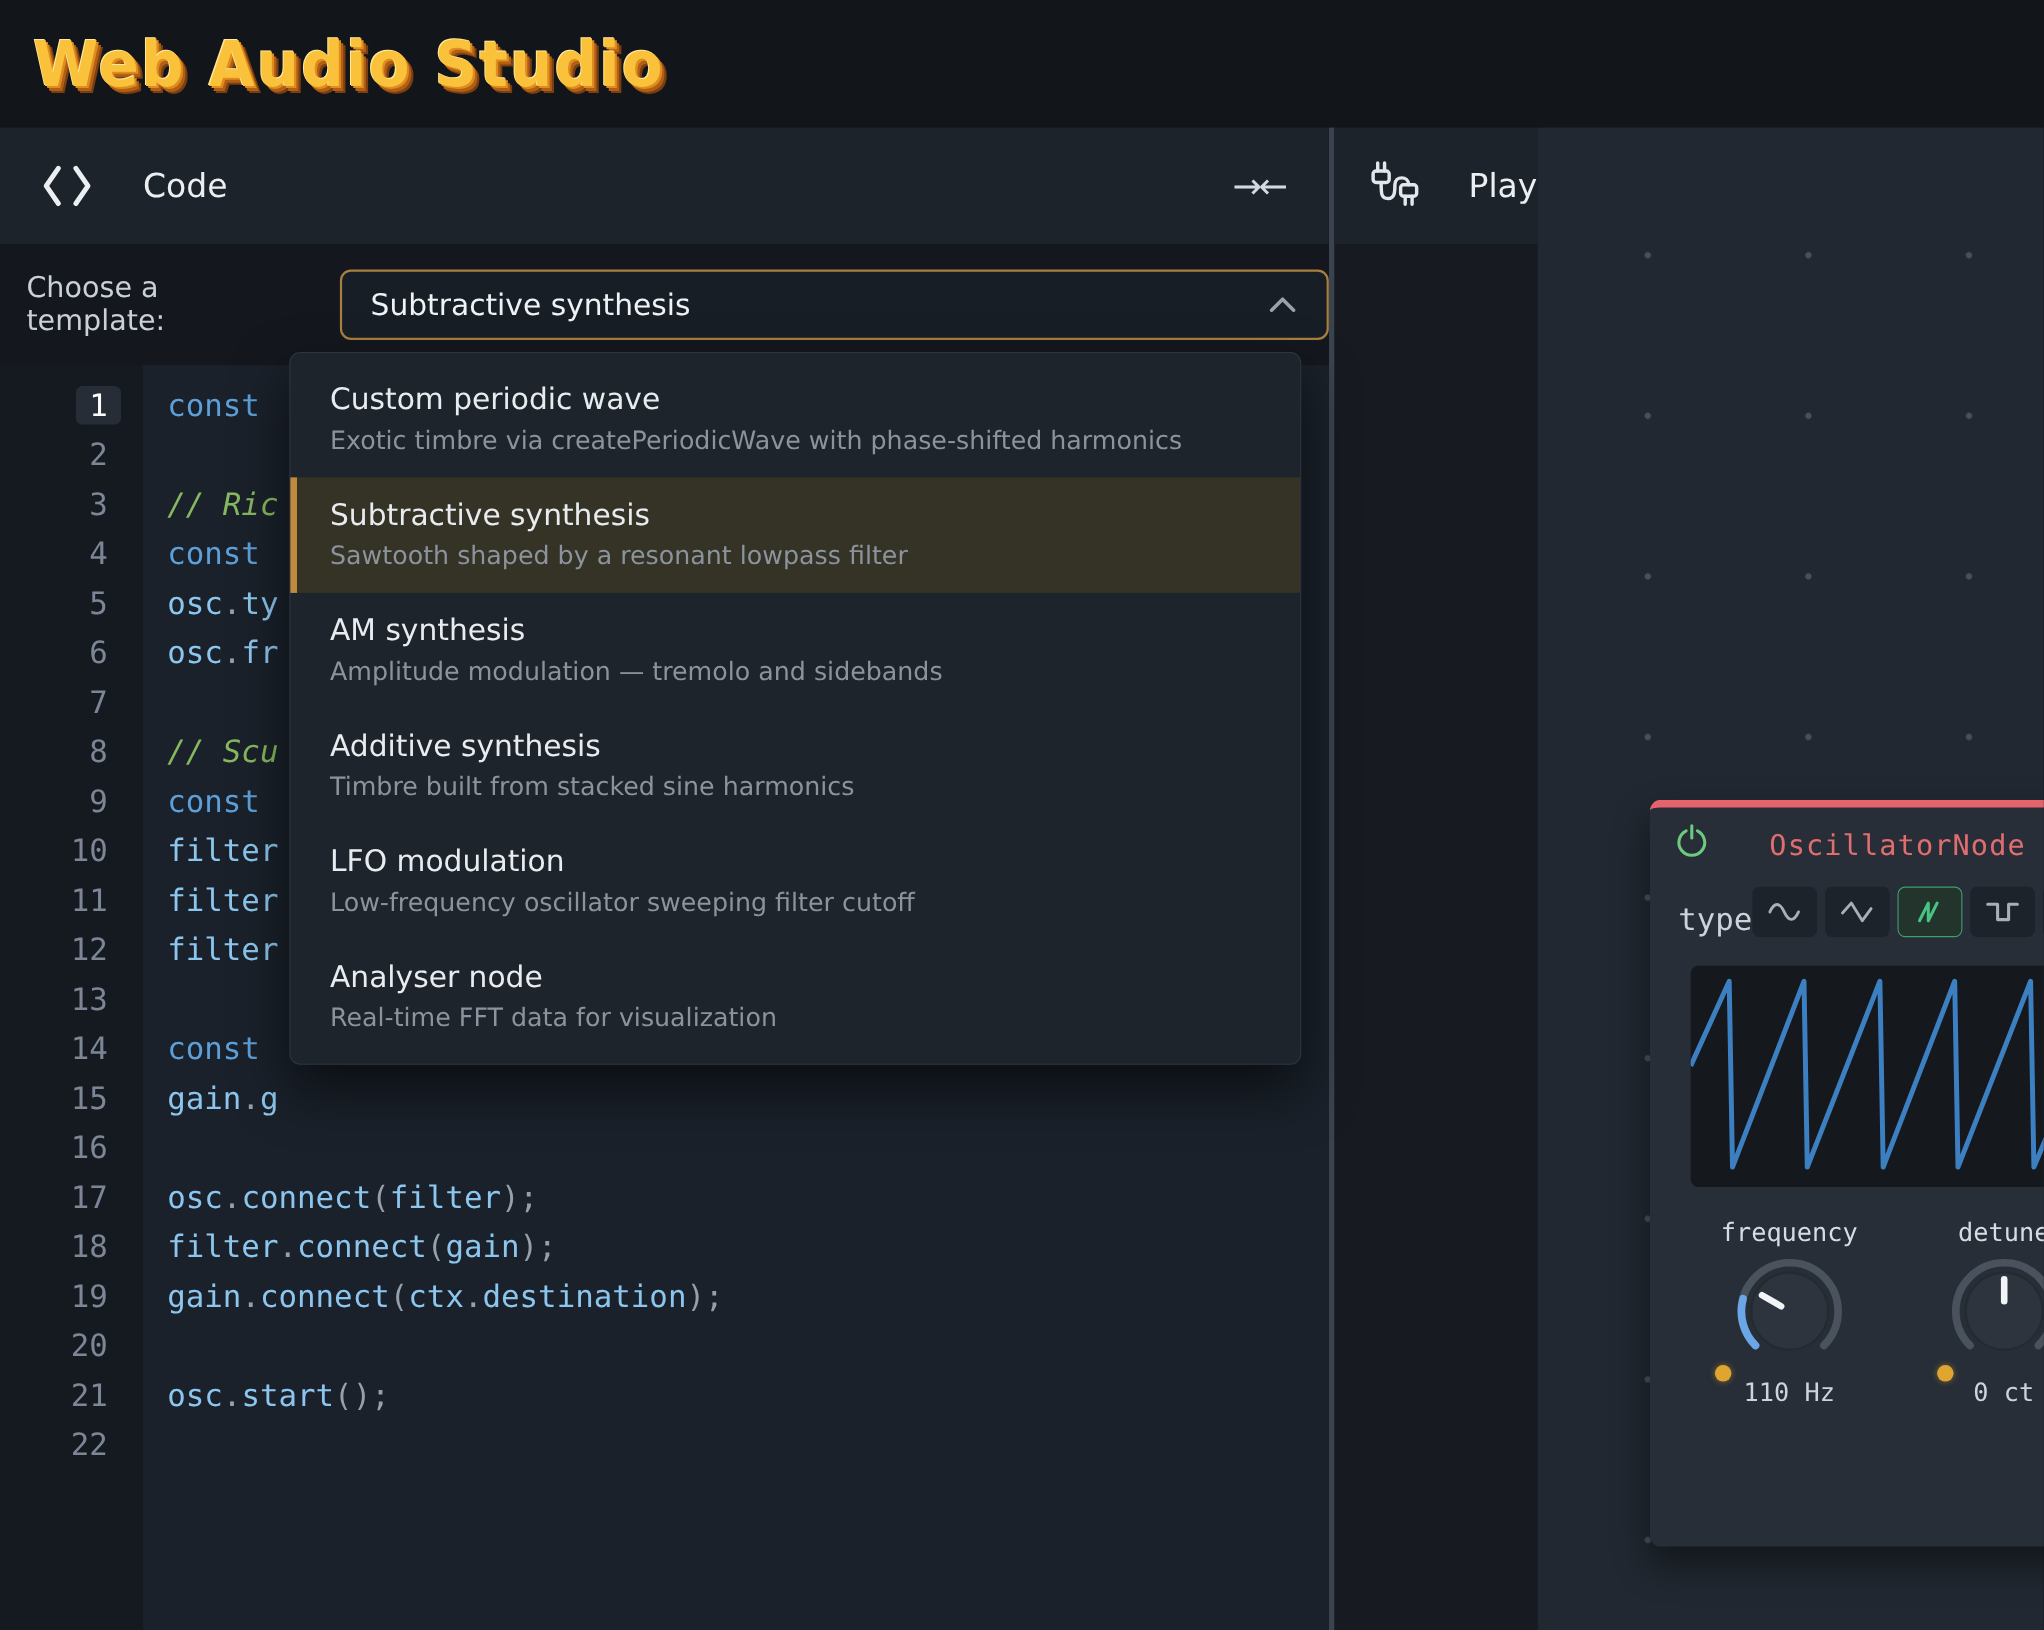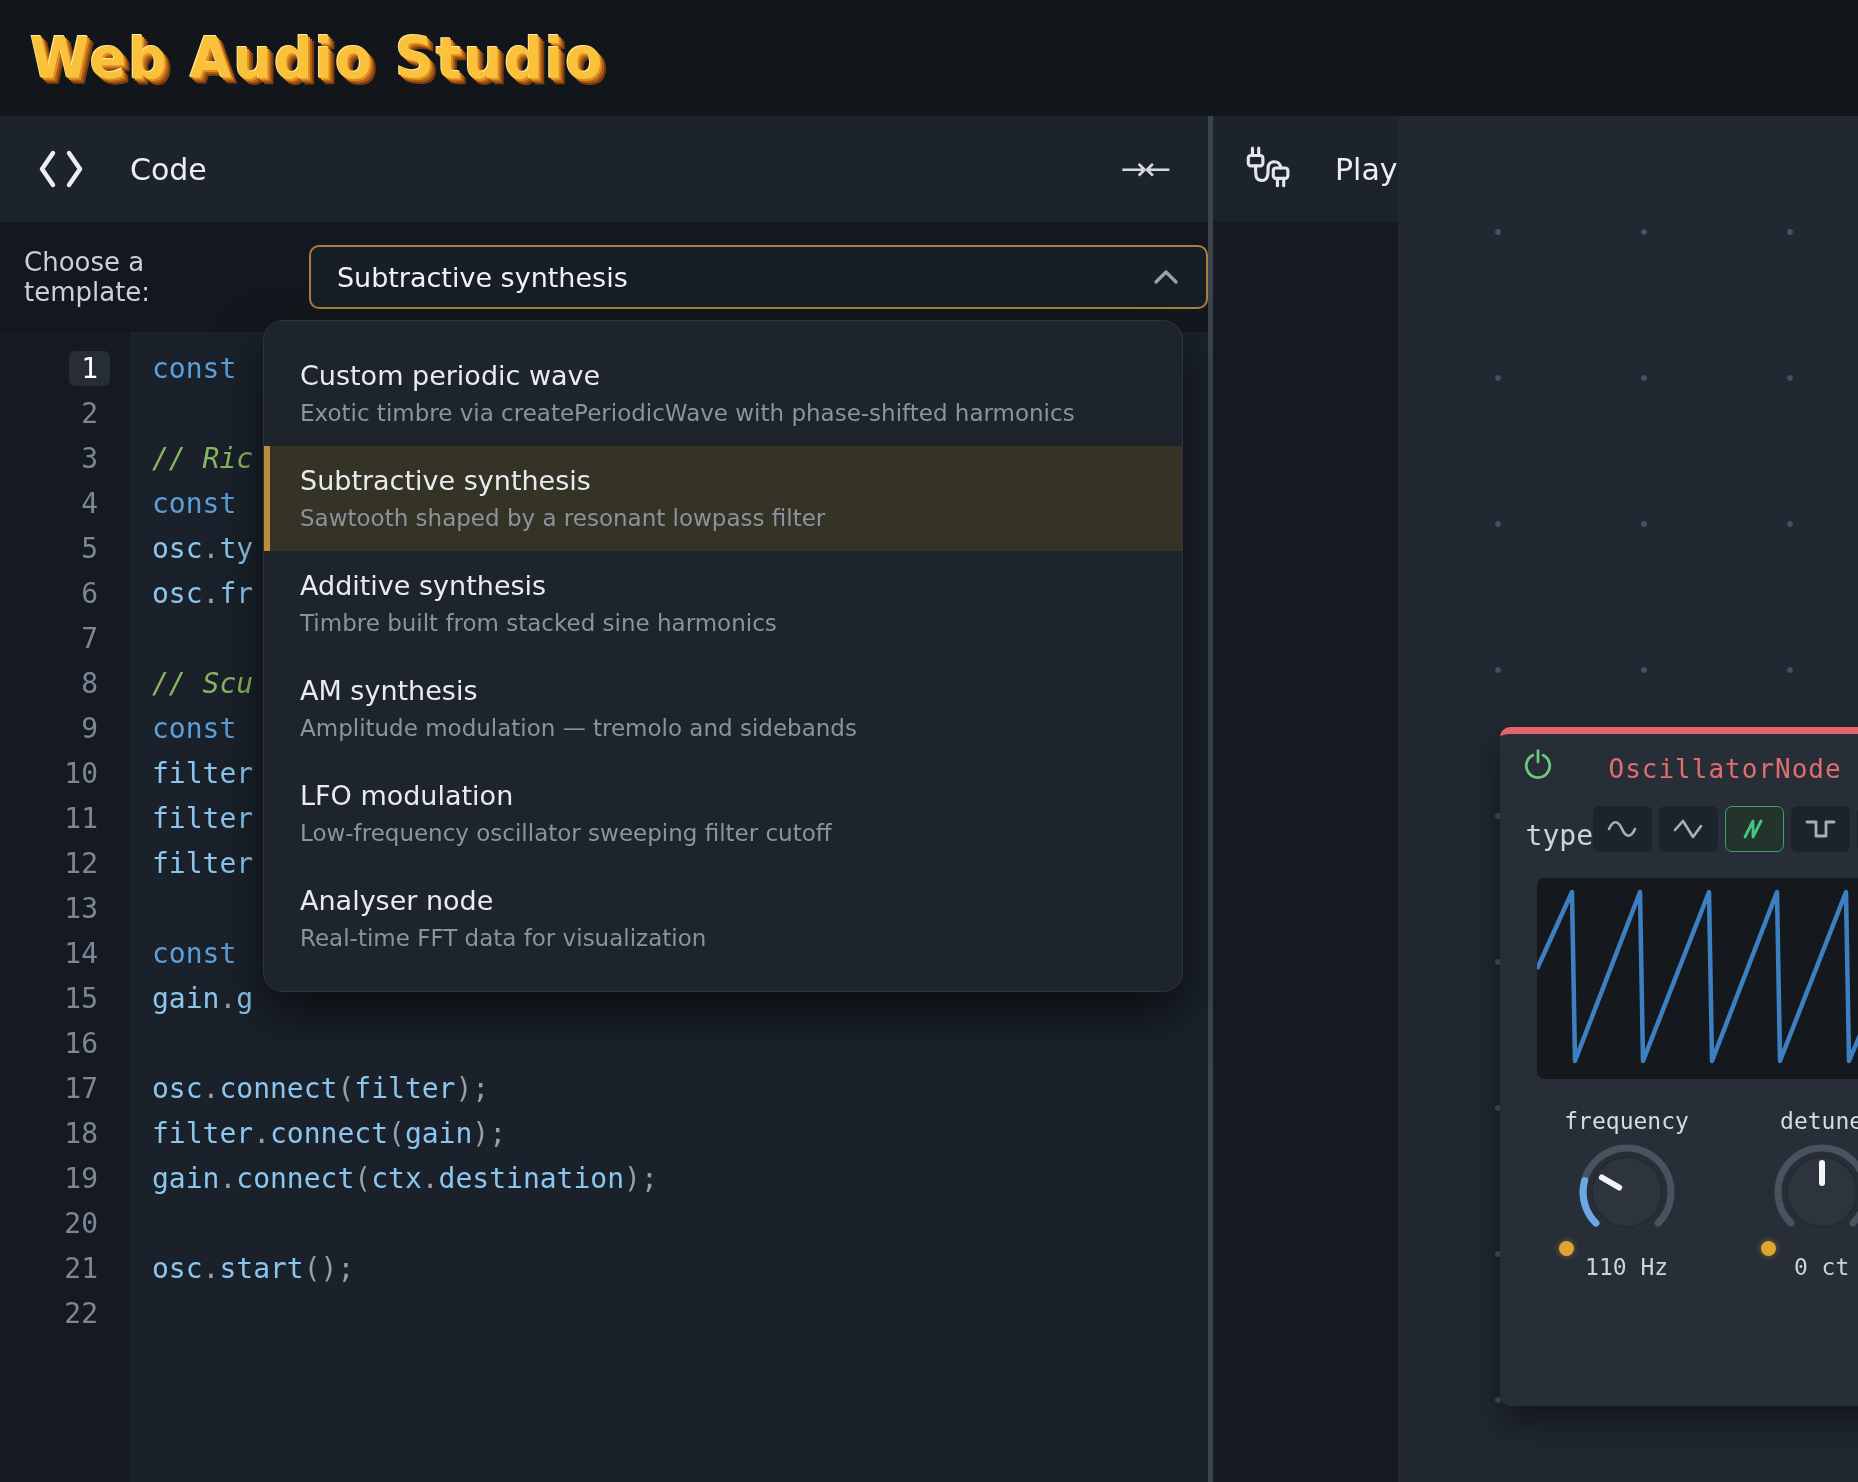--- a/index.html
+++ b/index.html
@@ -58,8 +58,8 @@
   
   .dropdown {
     position:absolute; left:263px; top:320px; width:920px; z-index:20;
-    background:#1d242c; border:1px solid #2d3540; border-radius:20px;
-    padding:20px 0; box-shadow:0 22px 48px rgba(0,0,0,.55);
+    background:#1d242c; border:1px solid #2d3540; border-radius:10px;
+    padding:8px 0; box-shadow:0 22px 48px rgba(0,0,0,.55);
   }
   .dd-item { padding:19px 30px 20px 30px; border-left:6px solid transparent; cursor:pointer; }
   .dd-item.selected { background:#353226; border-left-color:#c08a3d; }

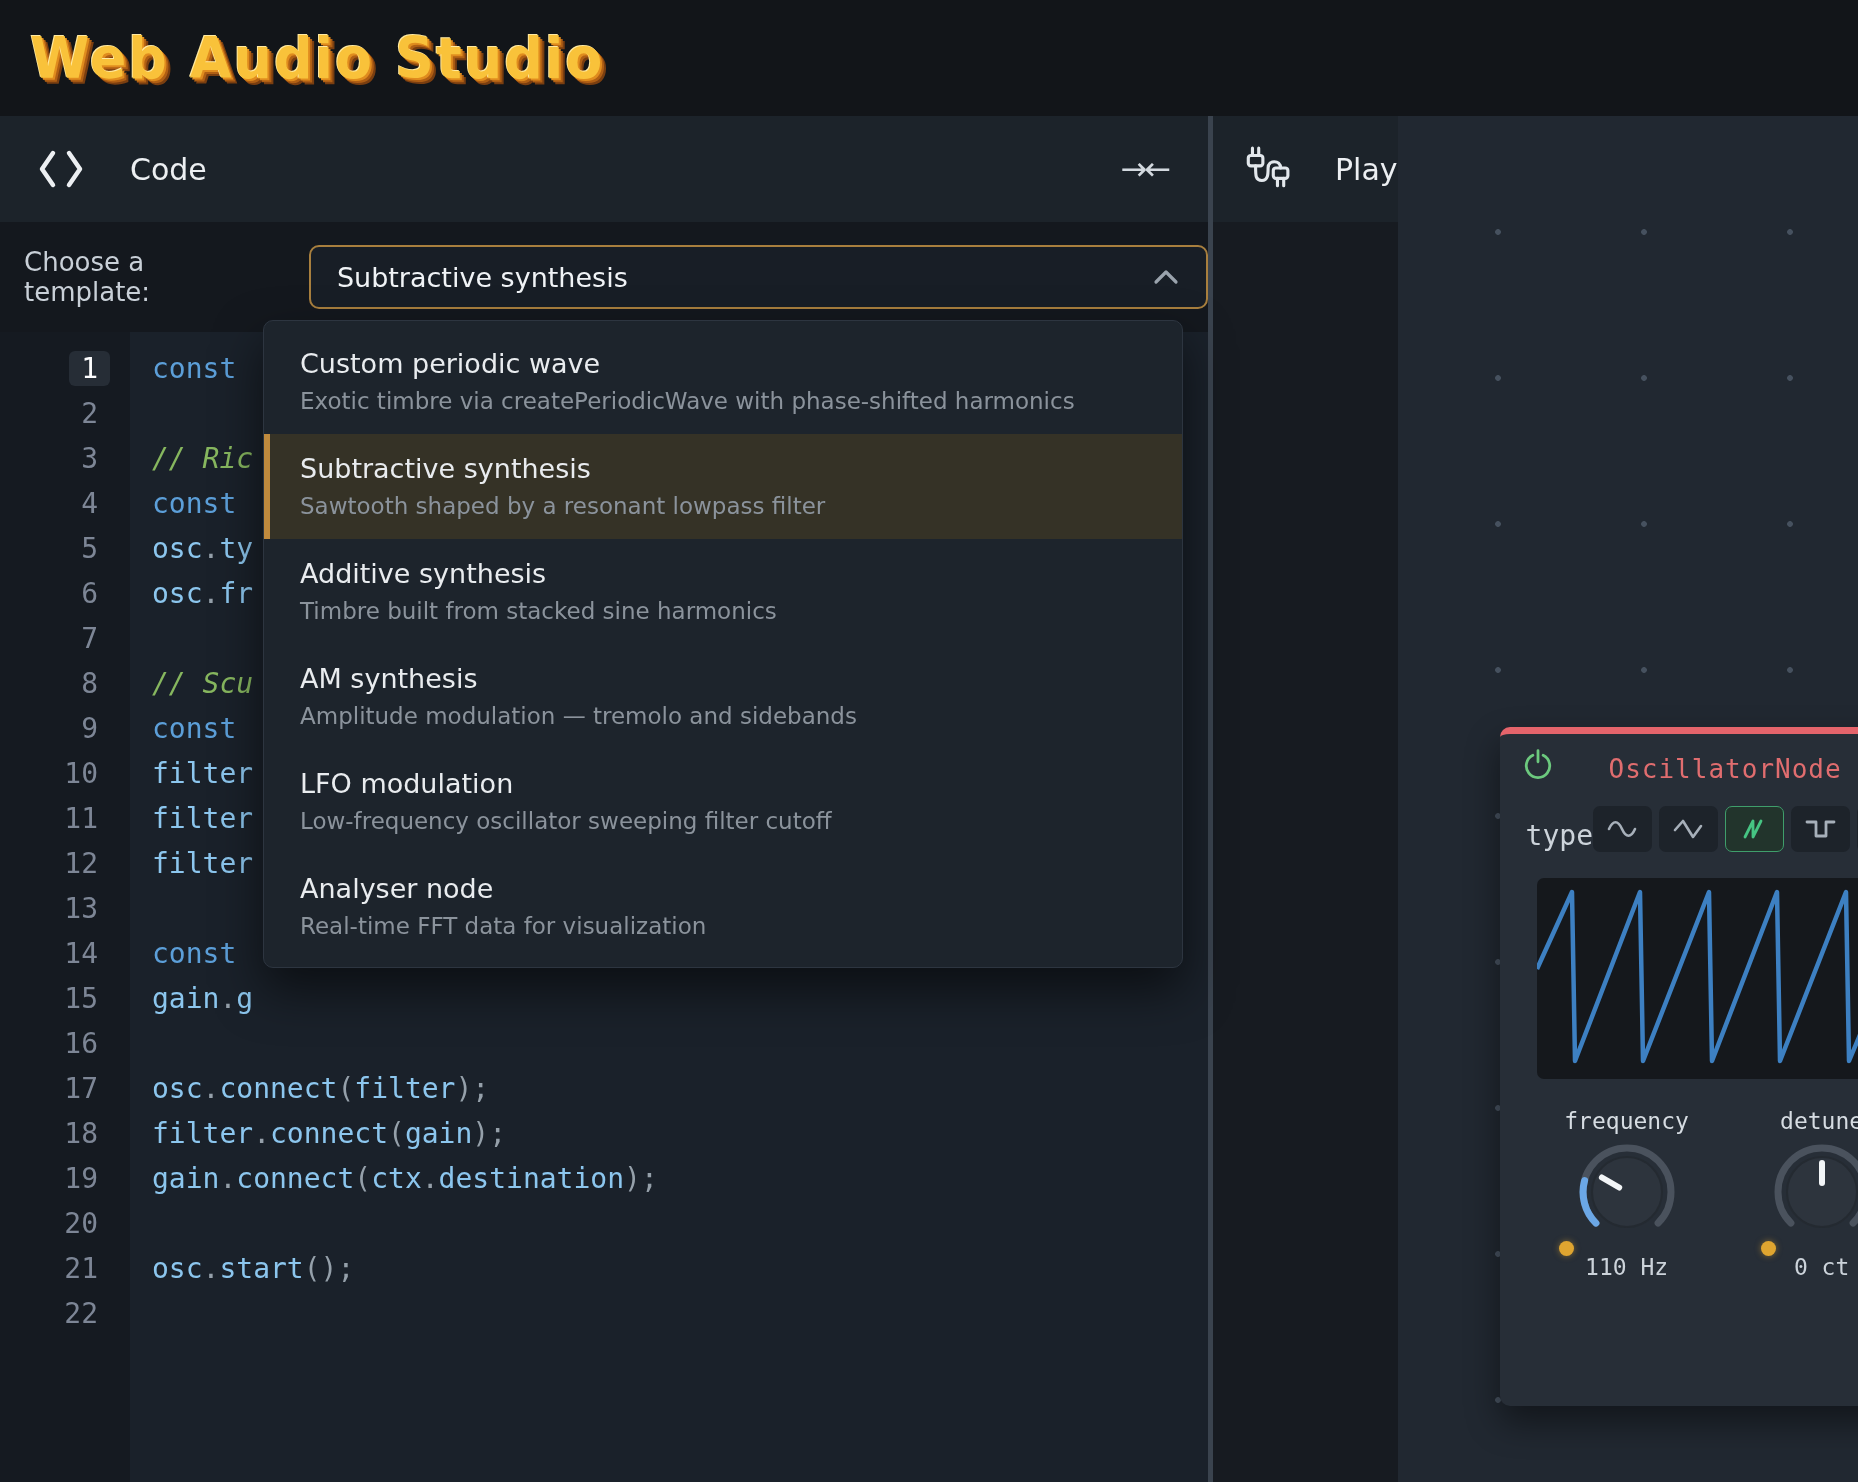--- a/index.html
+++ b/index.html
@@ -379,13 +379,13 @@
   </div>
 
   <div class="dd-item">
+    <div class="dd-title">AM synthesis</div>
+    <div class="dd-desc">Amplitude modulation — tremolo and sidebands</div>
+  </div>
+
+  <div class="dd-item">
     <div class="dd-title">Additive synthesis</div>
     <div class="dd-desc">Timbre built from stacked sine harmonics</div>
-  </div>
-
-  <div class="dd-item">
-    <div class="dd-title">AM synthesis</div>
-    <div class="dd-desc">Amplitude modulation — tremolo and sidebands</div>
   </div>
 
 

